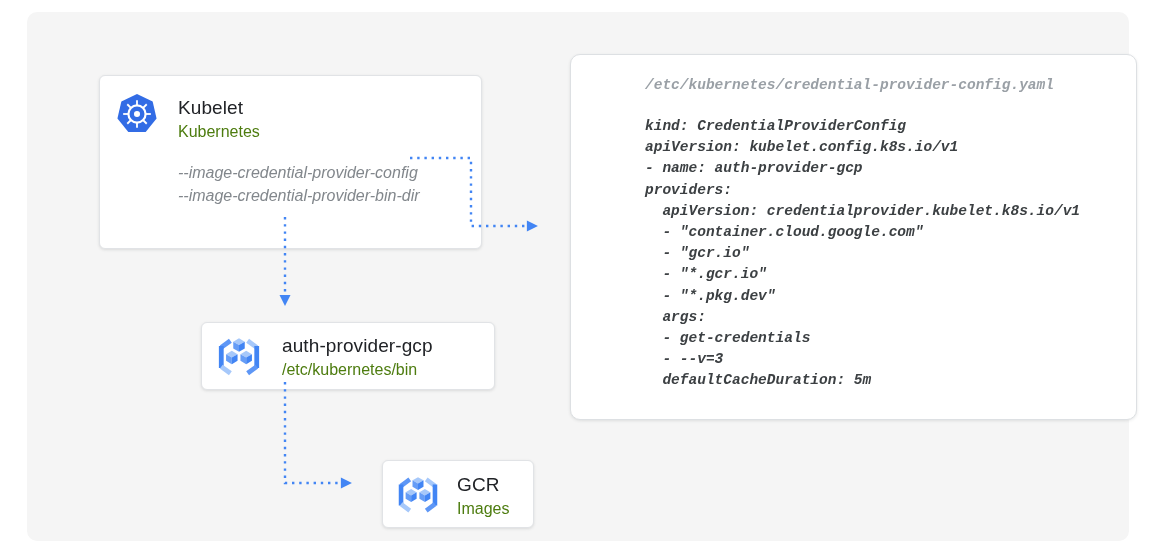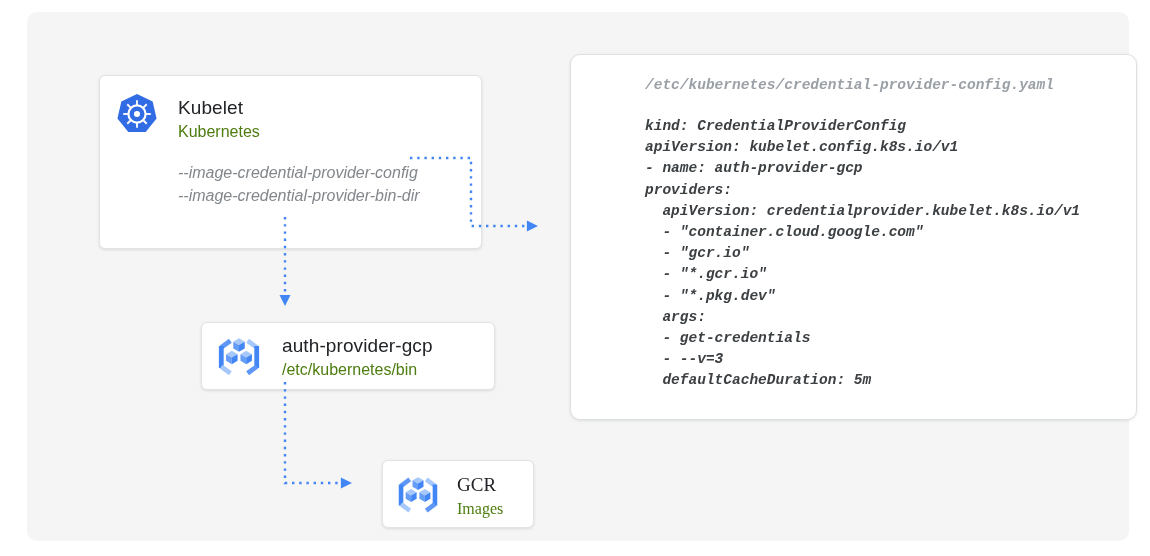--- a/index.html
+++ b/index.html
@@ -33,7 +33,7 @@
   .node-text { position: absolute; }
   .card-kubelet .node-text { left: 78px; top: 19px; }
   .card-auth    .node-text { left: 80px; top: 10px; }
-  .card-gcr     .node-text { left: 74px; top: 11px; font-family: Liberation Serif, serif; }
+  .card-gcr     .node-text { left: 74px; top: 11px; }
 
   .node-title { font-size: 19px; line-height: 25px; color: #212327; letter-spacing: 0.1px; }
   .node-subtitle { font-size: 16px; line-height: 23px; color: #4d7c0f; }

